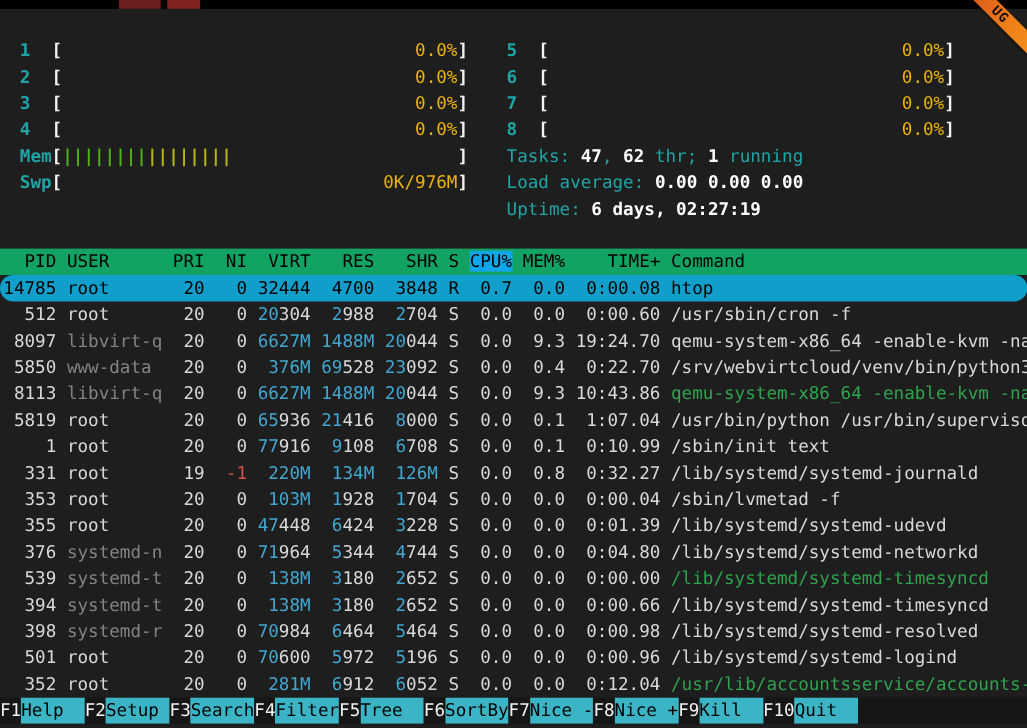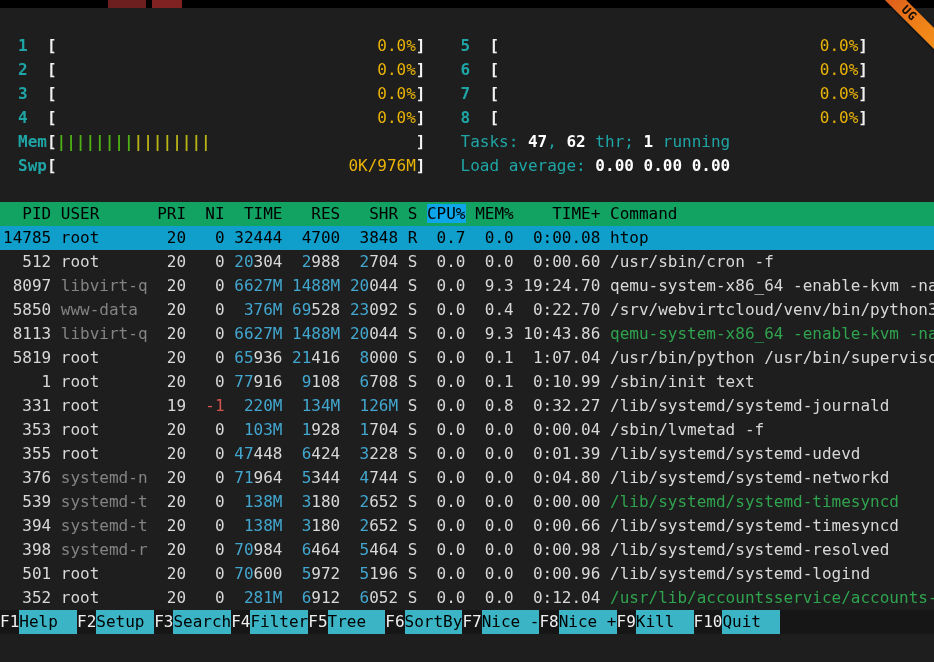--- a/index.html
+++ b/index.html
@@ -77,6 +77,7 @@
         <div class="mline"><span class="mlabel">8</span><span class="br">[</span><span class="fill"></span><span class="dim">0.0%</span><span class="br">]</span></div>
         <div class="mline"><span class="cy">Tasks: </span><span class="b">47</span><span class="cy">, </span><span class="b">62</span><span class="cy"> thr; </span><span class="b">1</span><span class="cy"> running</span></div>
         <div class="mline"><span class="cy">Load average: </span><span class="b">0.00 </span><span class="b">0.00 </span><span class="b">0.00</span></div>
+        <div class="mline"><span class="cy">Uptime: </span><span class="b">6 days, 02:27:19</span></div>
       </div>
   </div>
 

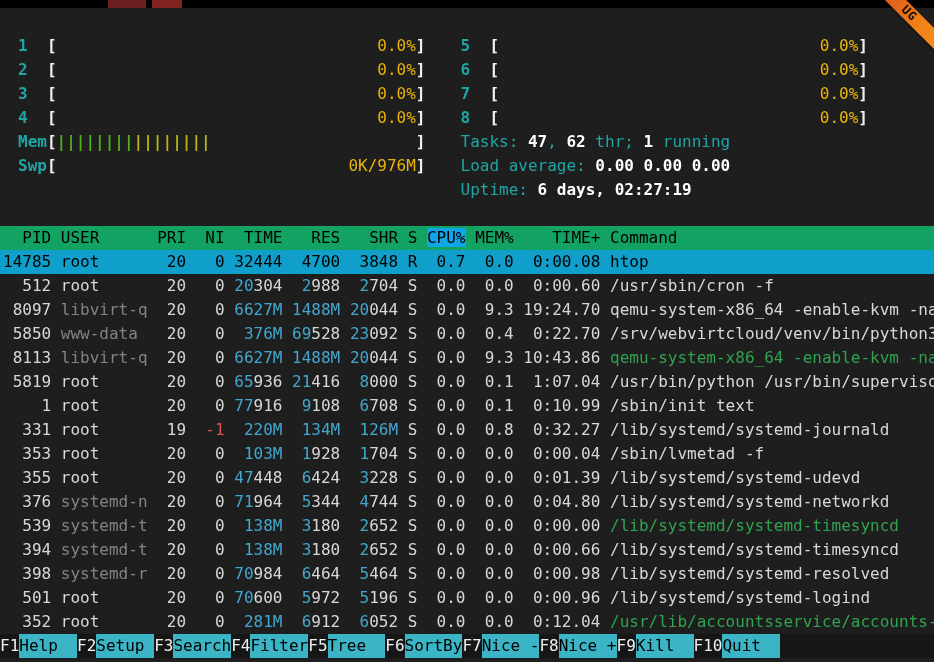--- a/index.html
+++ b/index.html
@@ -84,7 +84,7 @@
   <div class="spacer"></div>
 
   <div class="ptable" id="ptable">
-      <div class="prow phead"><span>  PID</span> <span>USER     </span> <span>PRI</span> <span> NI</span> <span> TIME</span> <span>  RES</span> <span>  SHR</span> <span>S</span> <span class="sortcol">CPU%</span> <span>MEM%</span> <span>   TIME+</span> <span>Command</span></div>
+      <div class="prow phead"><span>  PID</span> <span>USER     </span> <span>PRI</span> <span> NI</span> <span> VIRT</span> <span>  RES</span> <span>  SHR</span> <span>S</span> <span class="sortcol">CPU%</span> <span>MEM%</span> <span>   TIME+</span> <span>Command</span></div>
       <div class="prow sel"><span>14785</span> <span>root     </span> <span> 20</span> <span>  0</span> <span class="mnum">32</span><span>444</span> <span class="mnum"> 4</span><span>700</span> <span class="mnum"> 3</span><span>848</span> <span>R</span> <span> 0.7</span> <span> 0.0</span> <span> 0:00.08</span> <span>htop</span></div>
       <div class="prow"><span>  512</span> <span>root     </span> <span> 20</span> <span>  0</span> <span class="mnum">20</span><span>304</span> <span class="mnum"> 2</span><span>988</span> <span class="mnum"> 2</span><span>704</span> <span>S</span> <span> 0.0</span> <span> 0.0</span> <span> 0:00.60</span> <span>/usr/sbin/cron -f</span></div>
       <div class="prow"><span> 8097</span> <span class="gray">libvirt-q</span> <span> 20</span> <span>  0</span> <span class="mnum">6627M</span> <span class="mnum">1488M</span> <span class="mnum">20</span><span>044</span> <span>S</span> <span> 0.0</span> <span> 9.3</span> <span>19:24.70</span> <span>qemu-system-x86_64 -enable-kvm -na</span></div>

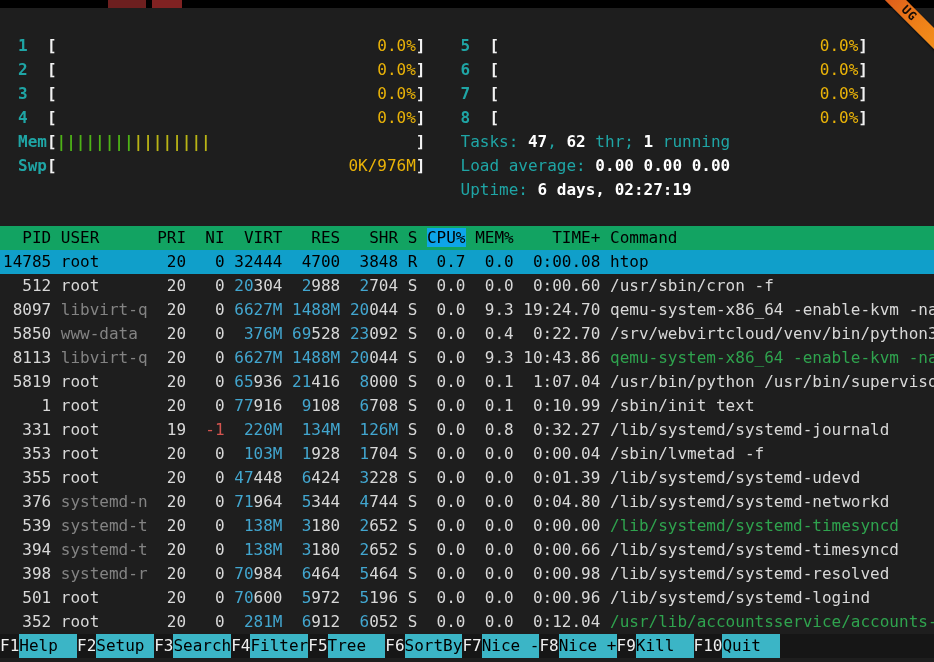--- a/index.html
+++ b/index.html
@@ -40,7 +40,7 @@
   .phead { background:#12a362; color:#000; }
   .phead span { color:#000; }
   .sortcol { background:#0ea5e9; }
-  .sel { background:#109fca; }
+  .sel { background:#109fca;border-radius:12px; }
   .sel span { color:#000 !important; font-weight:normal !important; }
   .mnum { color:#42a6cf; }
   .gray { color:#838383; }

